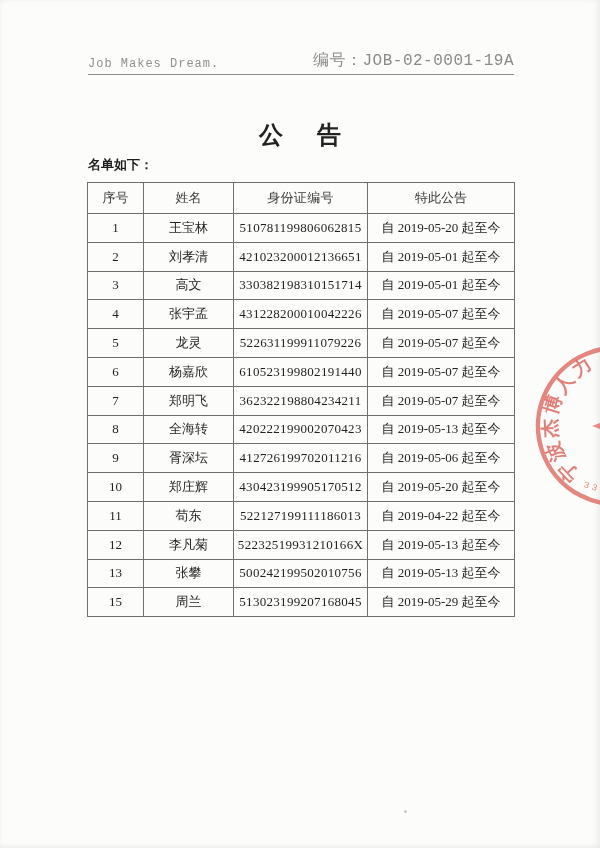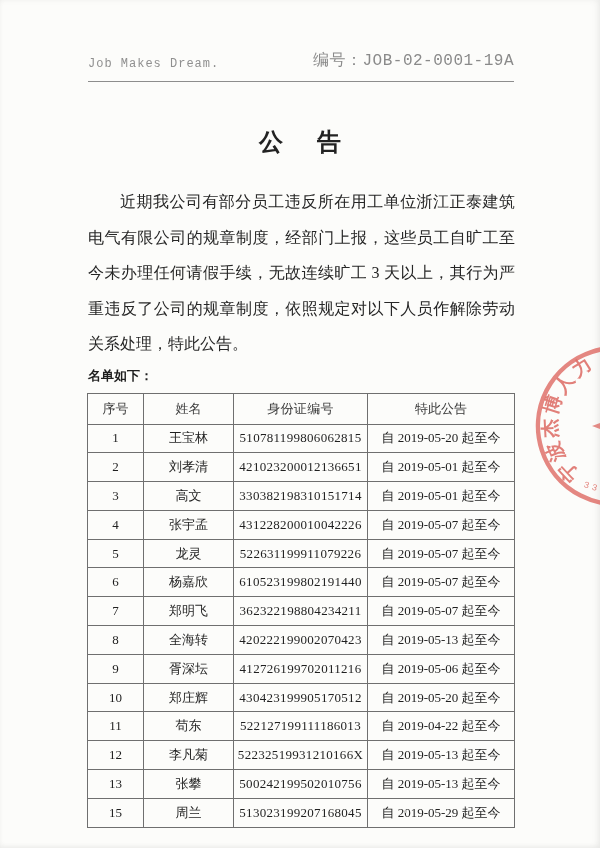--- a/index.html
+++ b/index.html
@@ -18,7 +18,7 @@
     margin:50px 86px 0 88px;
     display:flex;justify-content:space-between;align-items:flex-end;
     border-bottom:1.5px solid #8d8d8d;
-    padding-bottom:10px;
+    padding-bottom:3px;
   }
   .slogan{
     font-family:"Liberation Mono","DejaVu Sans Mono",monospace;

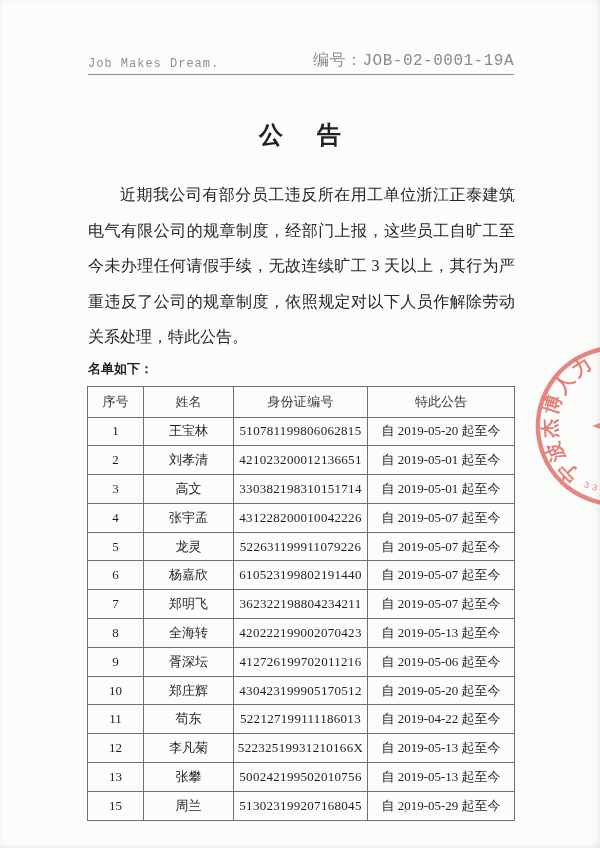--- a/index.html
+++ b/index.html
@@ -98,7 +98,6 @@
 
   <div class="title">公  告</div>
 
-  <p class="paragraph">近期我公司有部分员工违反所在用工单位浙江正泰建筑电气有限公司的规章制度，经部门上报，这些员工自旷工至今未办理任何请假手续，无故连续旷工 3 天以上，其行为严重违反了公司的规章制度，依照规定对以下人员作解除劳动关系处理，特此公告。</p>
 
   <div class="list-intro">名单如下：</div>
 

